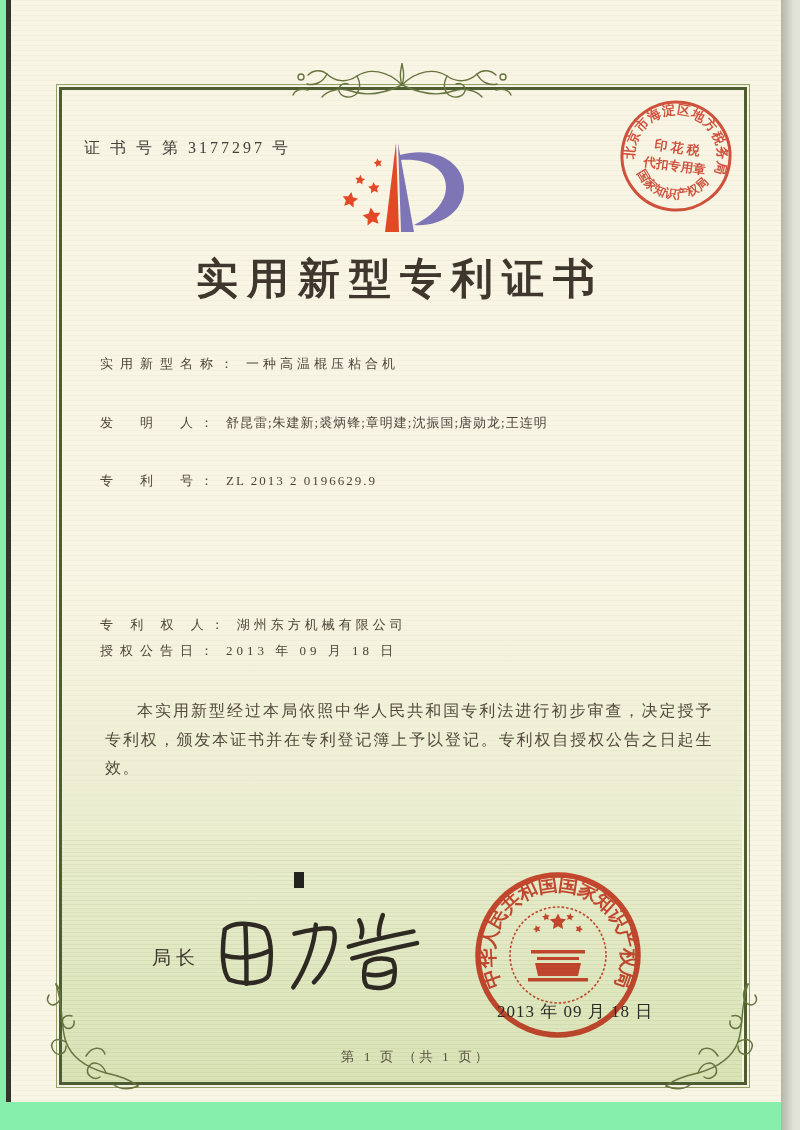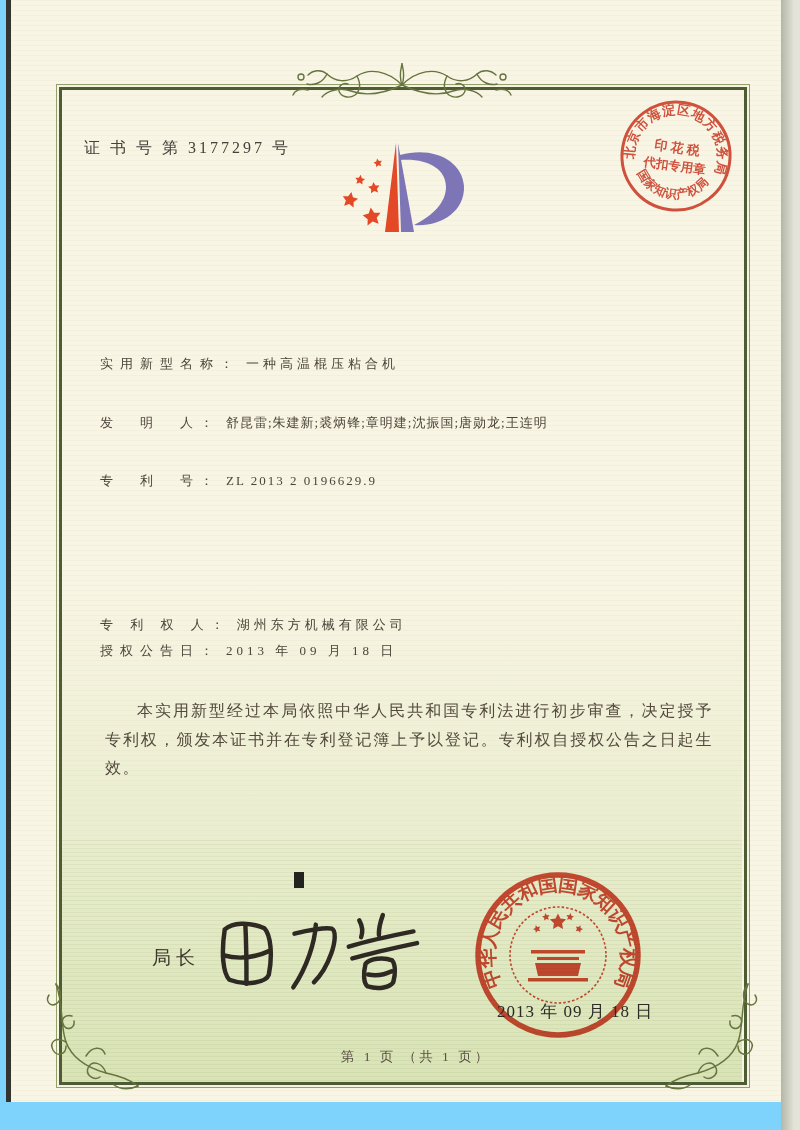--- a/index.html
+++ b/index.html
@@ -3,7 +3,7 @@
 <meta charset="utf-8">
 <style>
   html,body{margin:0;padding:0;background:#dcdcd2;}
-  .canvas{position:relative;width:800px;height:1130px;overflow:hidden;background:#7dd3fc;
+  .canvas{position:relative;width:800px;height:1130px;overflow:hidden;background:#86efac;
           font-family:"Liberation Serif","DejaVu Serif",serif;color:#4c443a;}
   .paper{position:absolute;left:11px;top:0;width:770px;height:1102px;background:#f9f5e4;}
   .paper::after{content:"";position:absolute;inset:0;

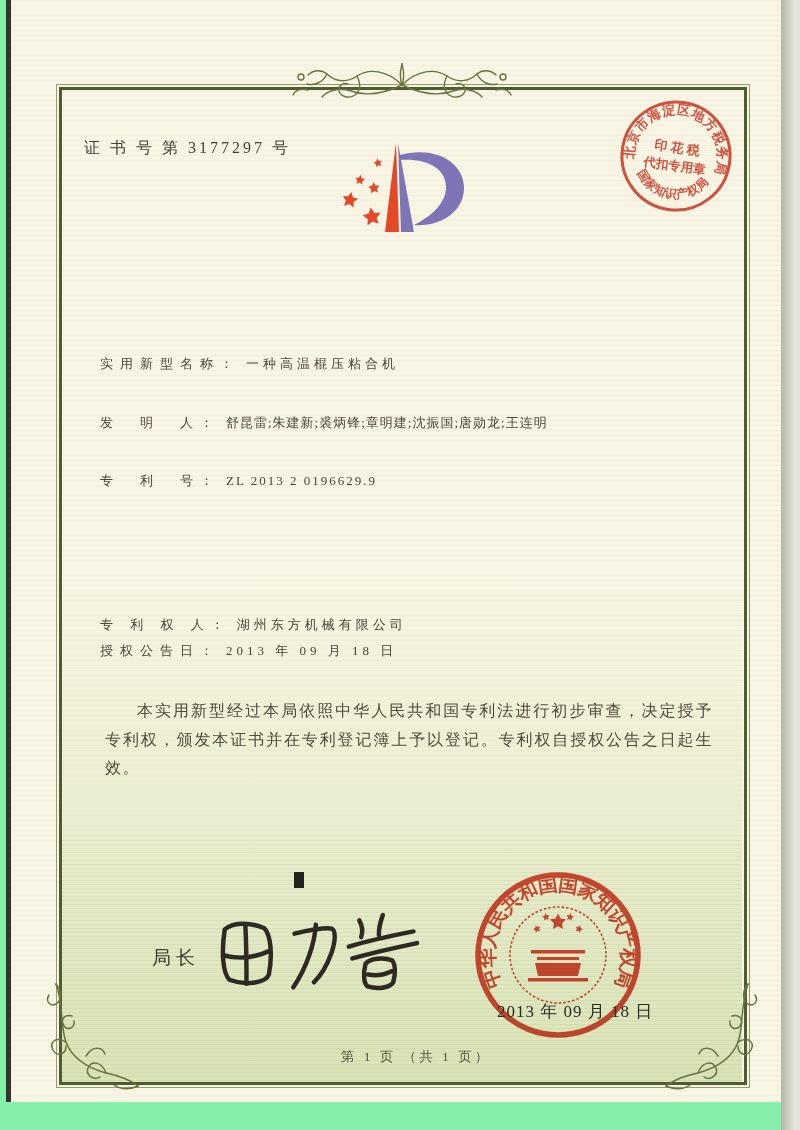--- a/index.html
+++ b/index.html
@@ -132,6 +132,7 @@
     <text x="60" y="74" text-anchor="middle" font-size="12.5" font-weight="600" fill="#cf3d2a">代扣专用章</text>
   </svg>
 
+  <div class="abs title">实用新型专利证书</div>
 
   <div class="abs frow" style="top:355px">
     <span class="lbl">实用新型名称：</span><span class="val">一种高温棍压粘合机</span>

